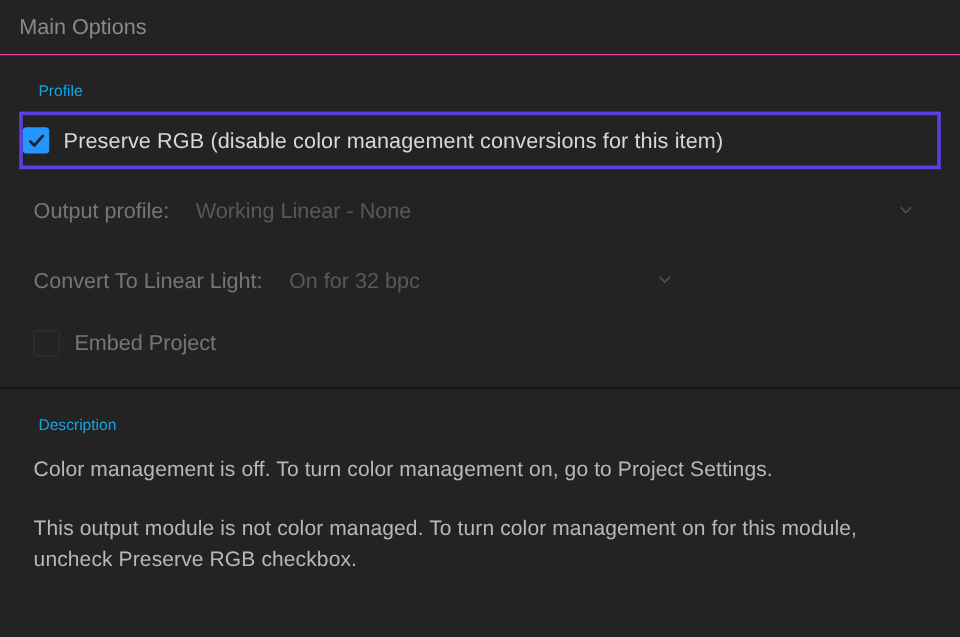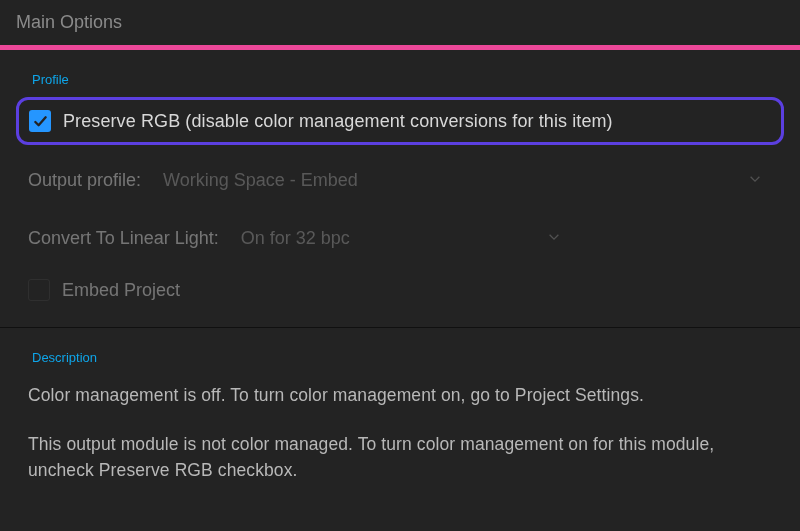--- a/index.html
+++ b/index.html
@@ -18,7 +18,7 @@
       display: flex;
       gap: 38px;
       padding: 12px 16px 0 16px;
-      border-bottom: 5px solid #ec4899;
+      border-bottom: 1px solid #ec4899;
     }
     .tab {
       font-size: 18px;

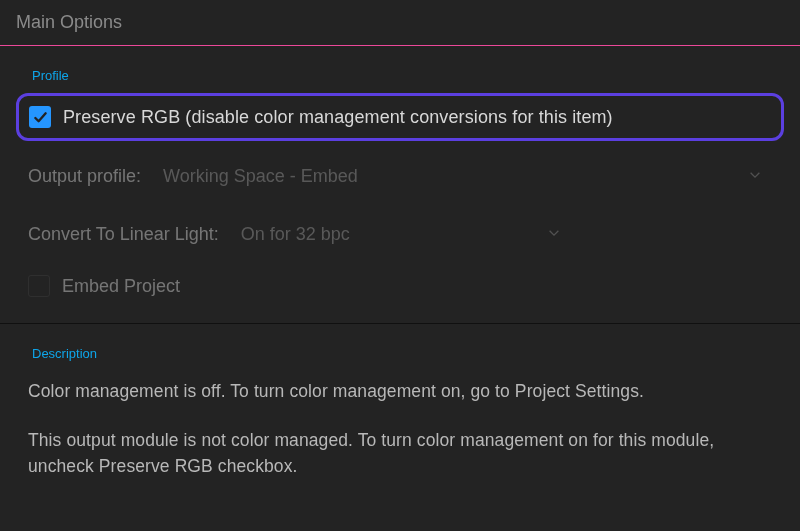--- a/index.html
+++ b/index.html
@@ -42,9 +42,9 @@
     }
     .highlight-box {
       border: 3px solid #5b3fe0;
-      border-radius: 12px;
+      border-radius: 0;
       margin: 10px 4px 6px 4px;
-      padding: 10px 10px;
+      padding: 10px 0;
     }
     .checkbox-row {
       display: flex;

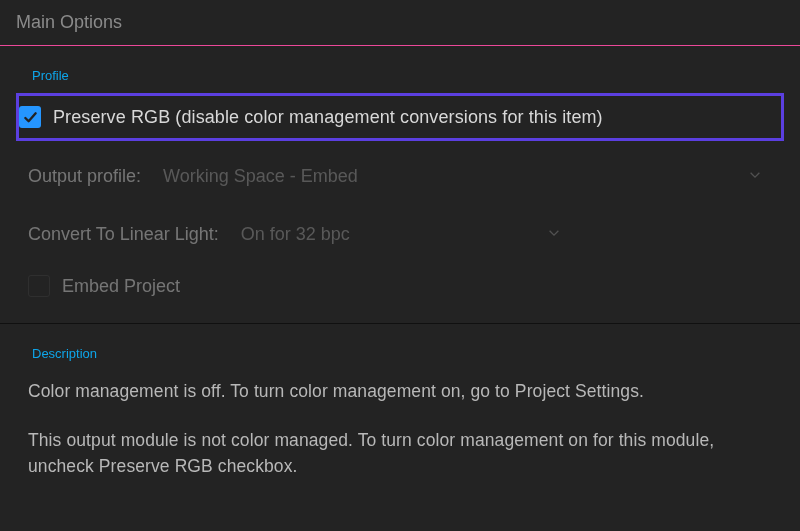--- a/index.html
+++ b/index.html
@@ -168,7 +168,7 @@
   <div class="form-row">
     <span class="form-label">Output profile:</span>
     <div class="select">
-      <span>Working Space - Embed</span>
+      <span>Working Linear - None</span>
       <span class="caret">
         <svg viewBox="0 0 16 16">
             <path d="M3 6 L8 11 L13 6" stroke="#888" stroke-width="1.5" fill="none"></path>

